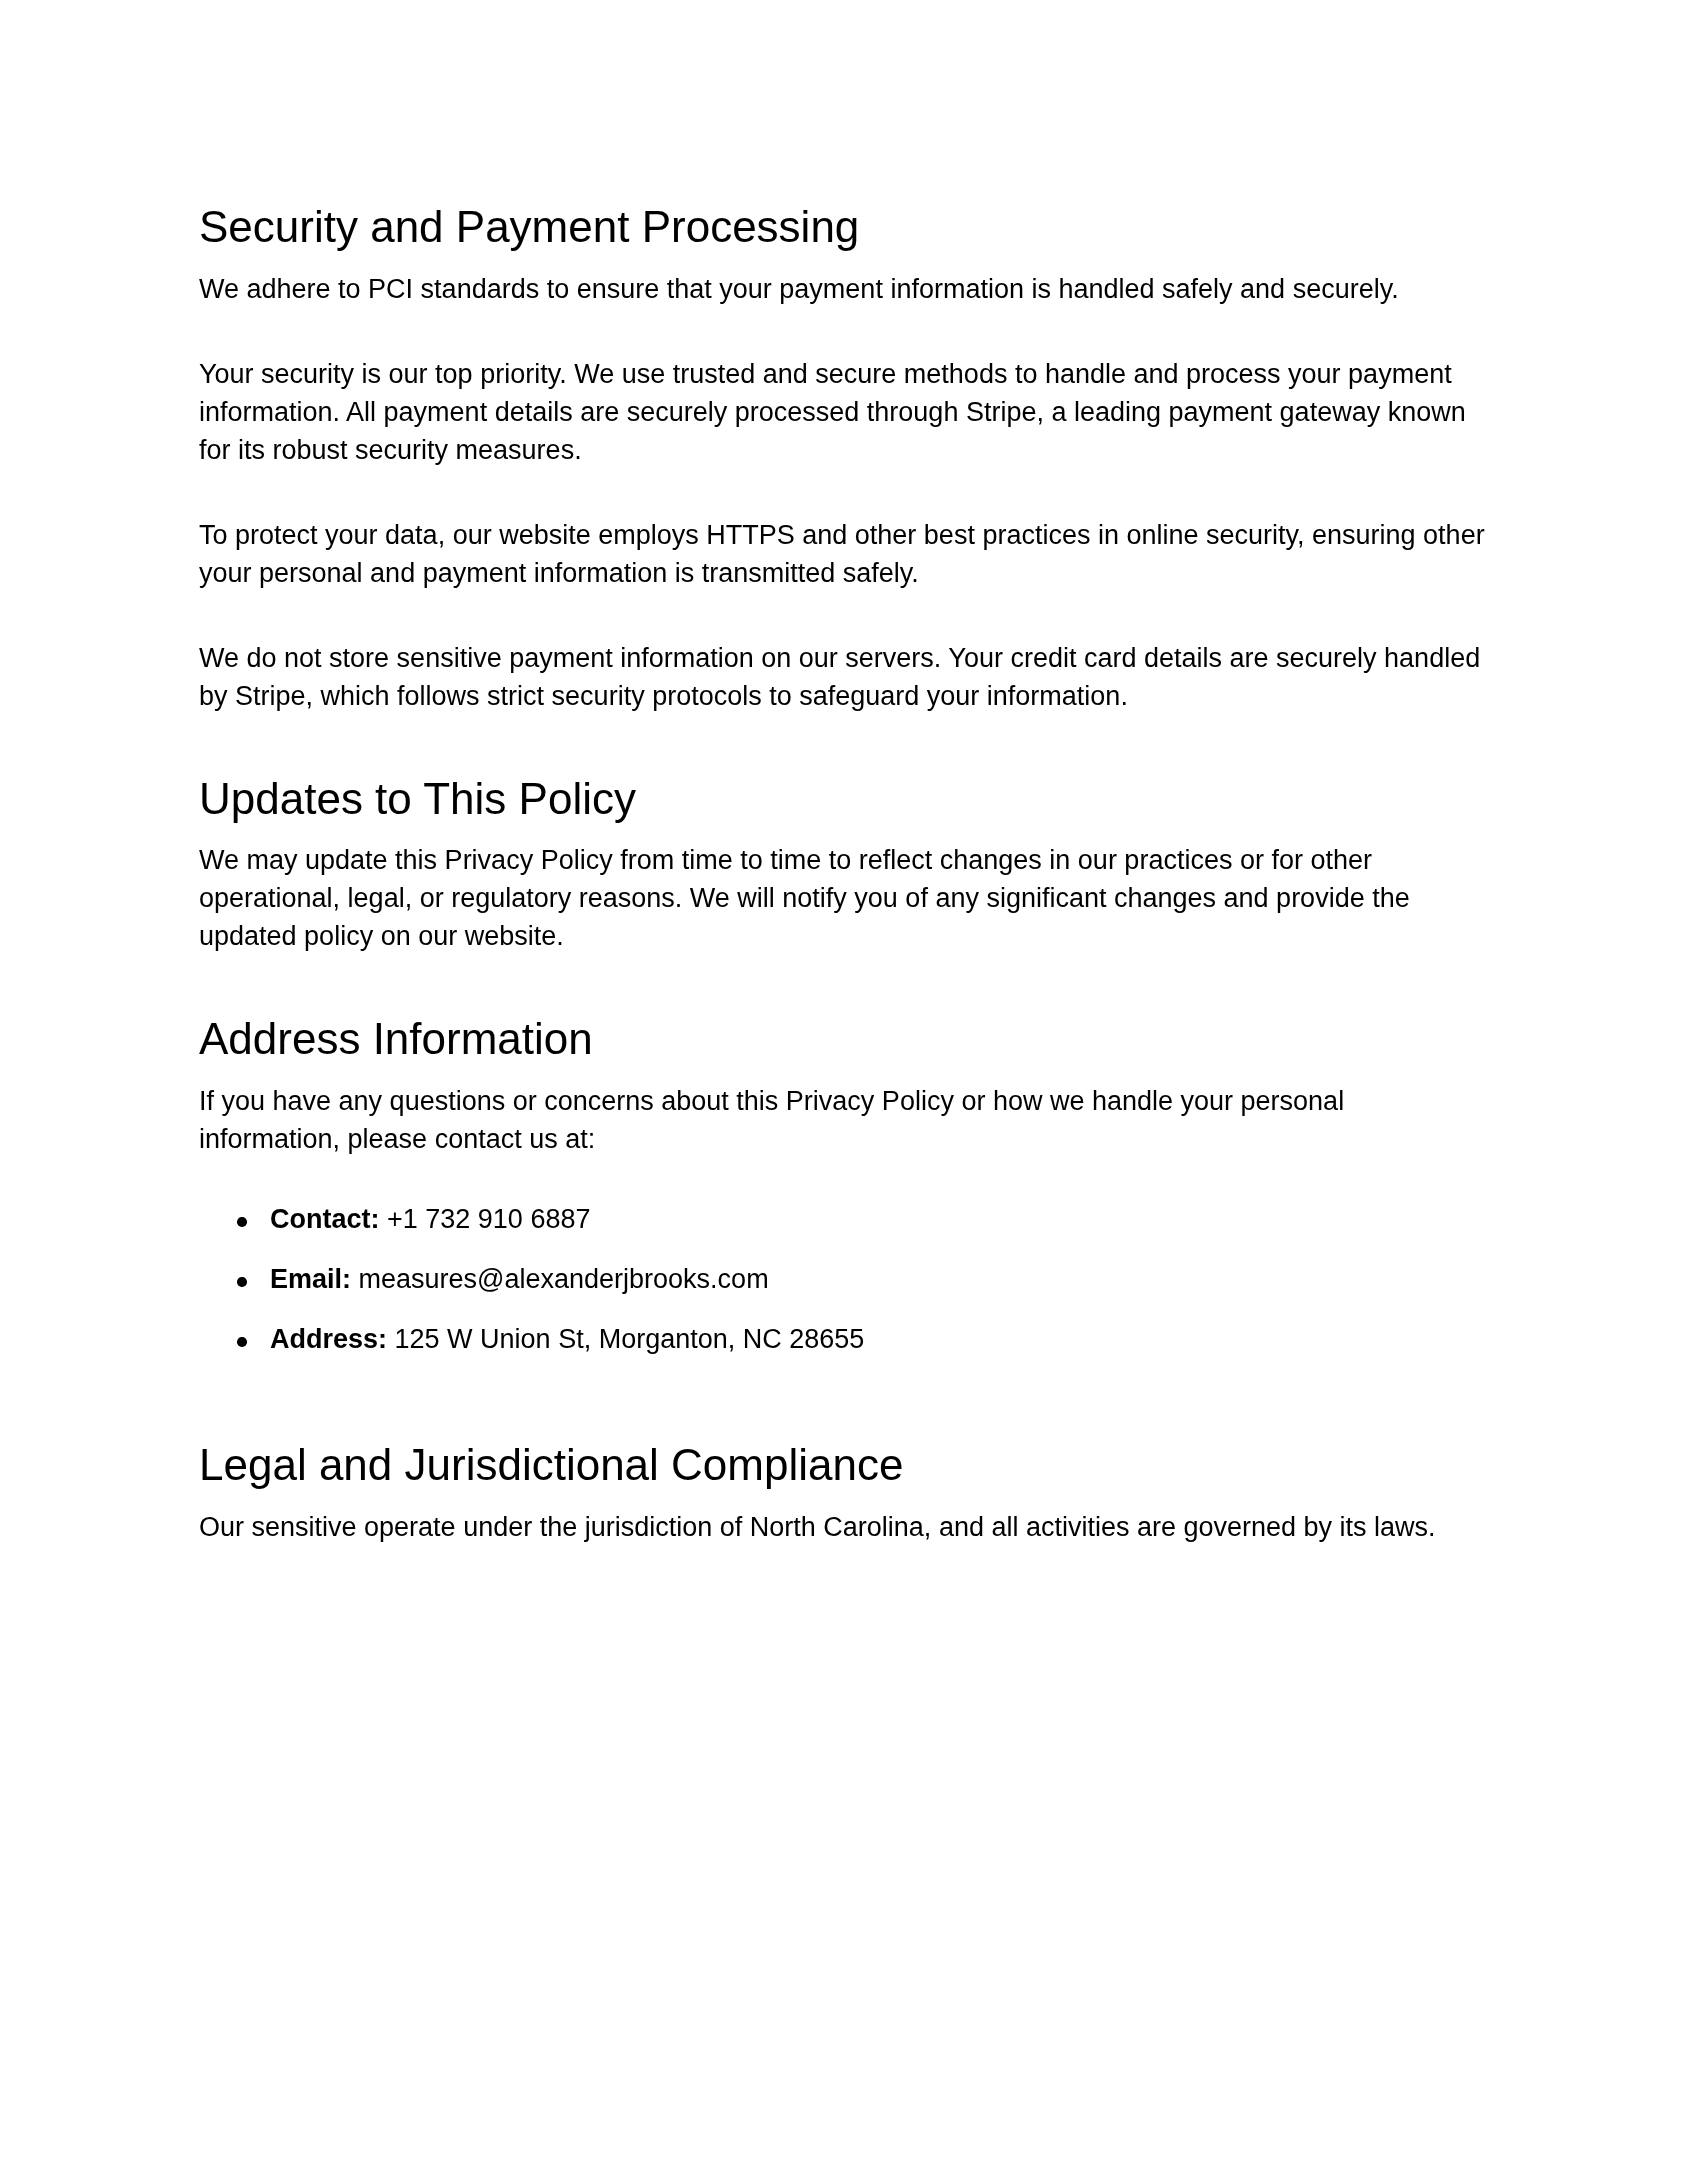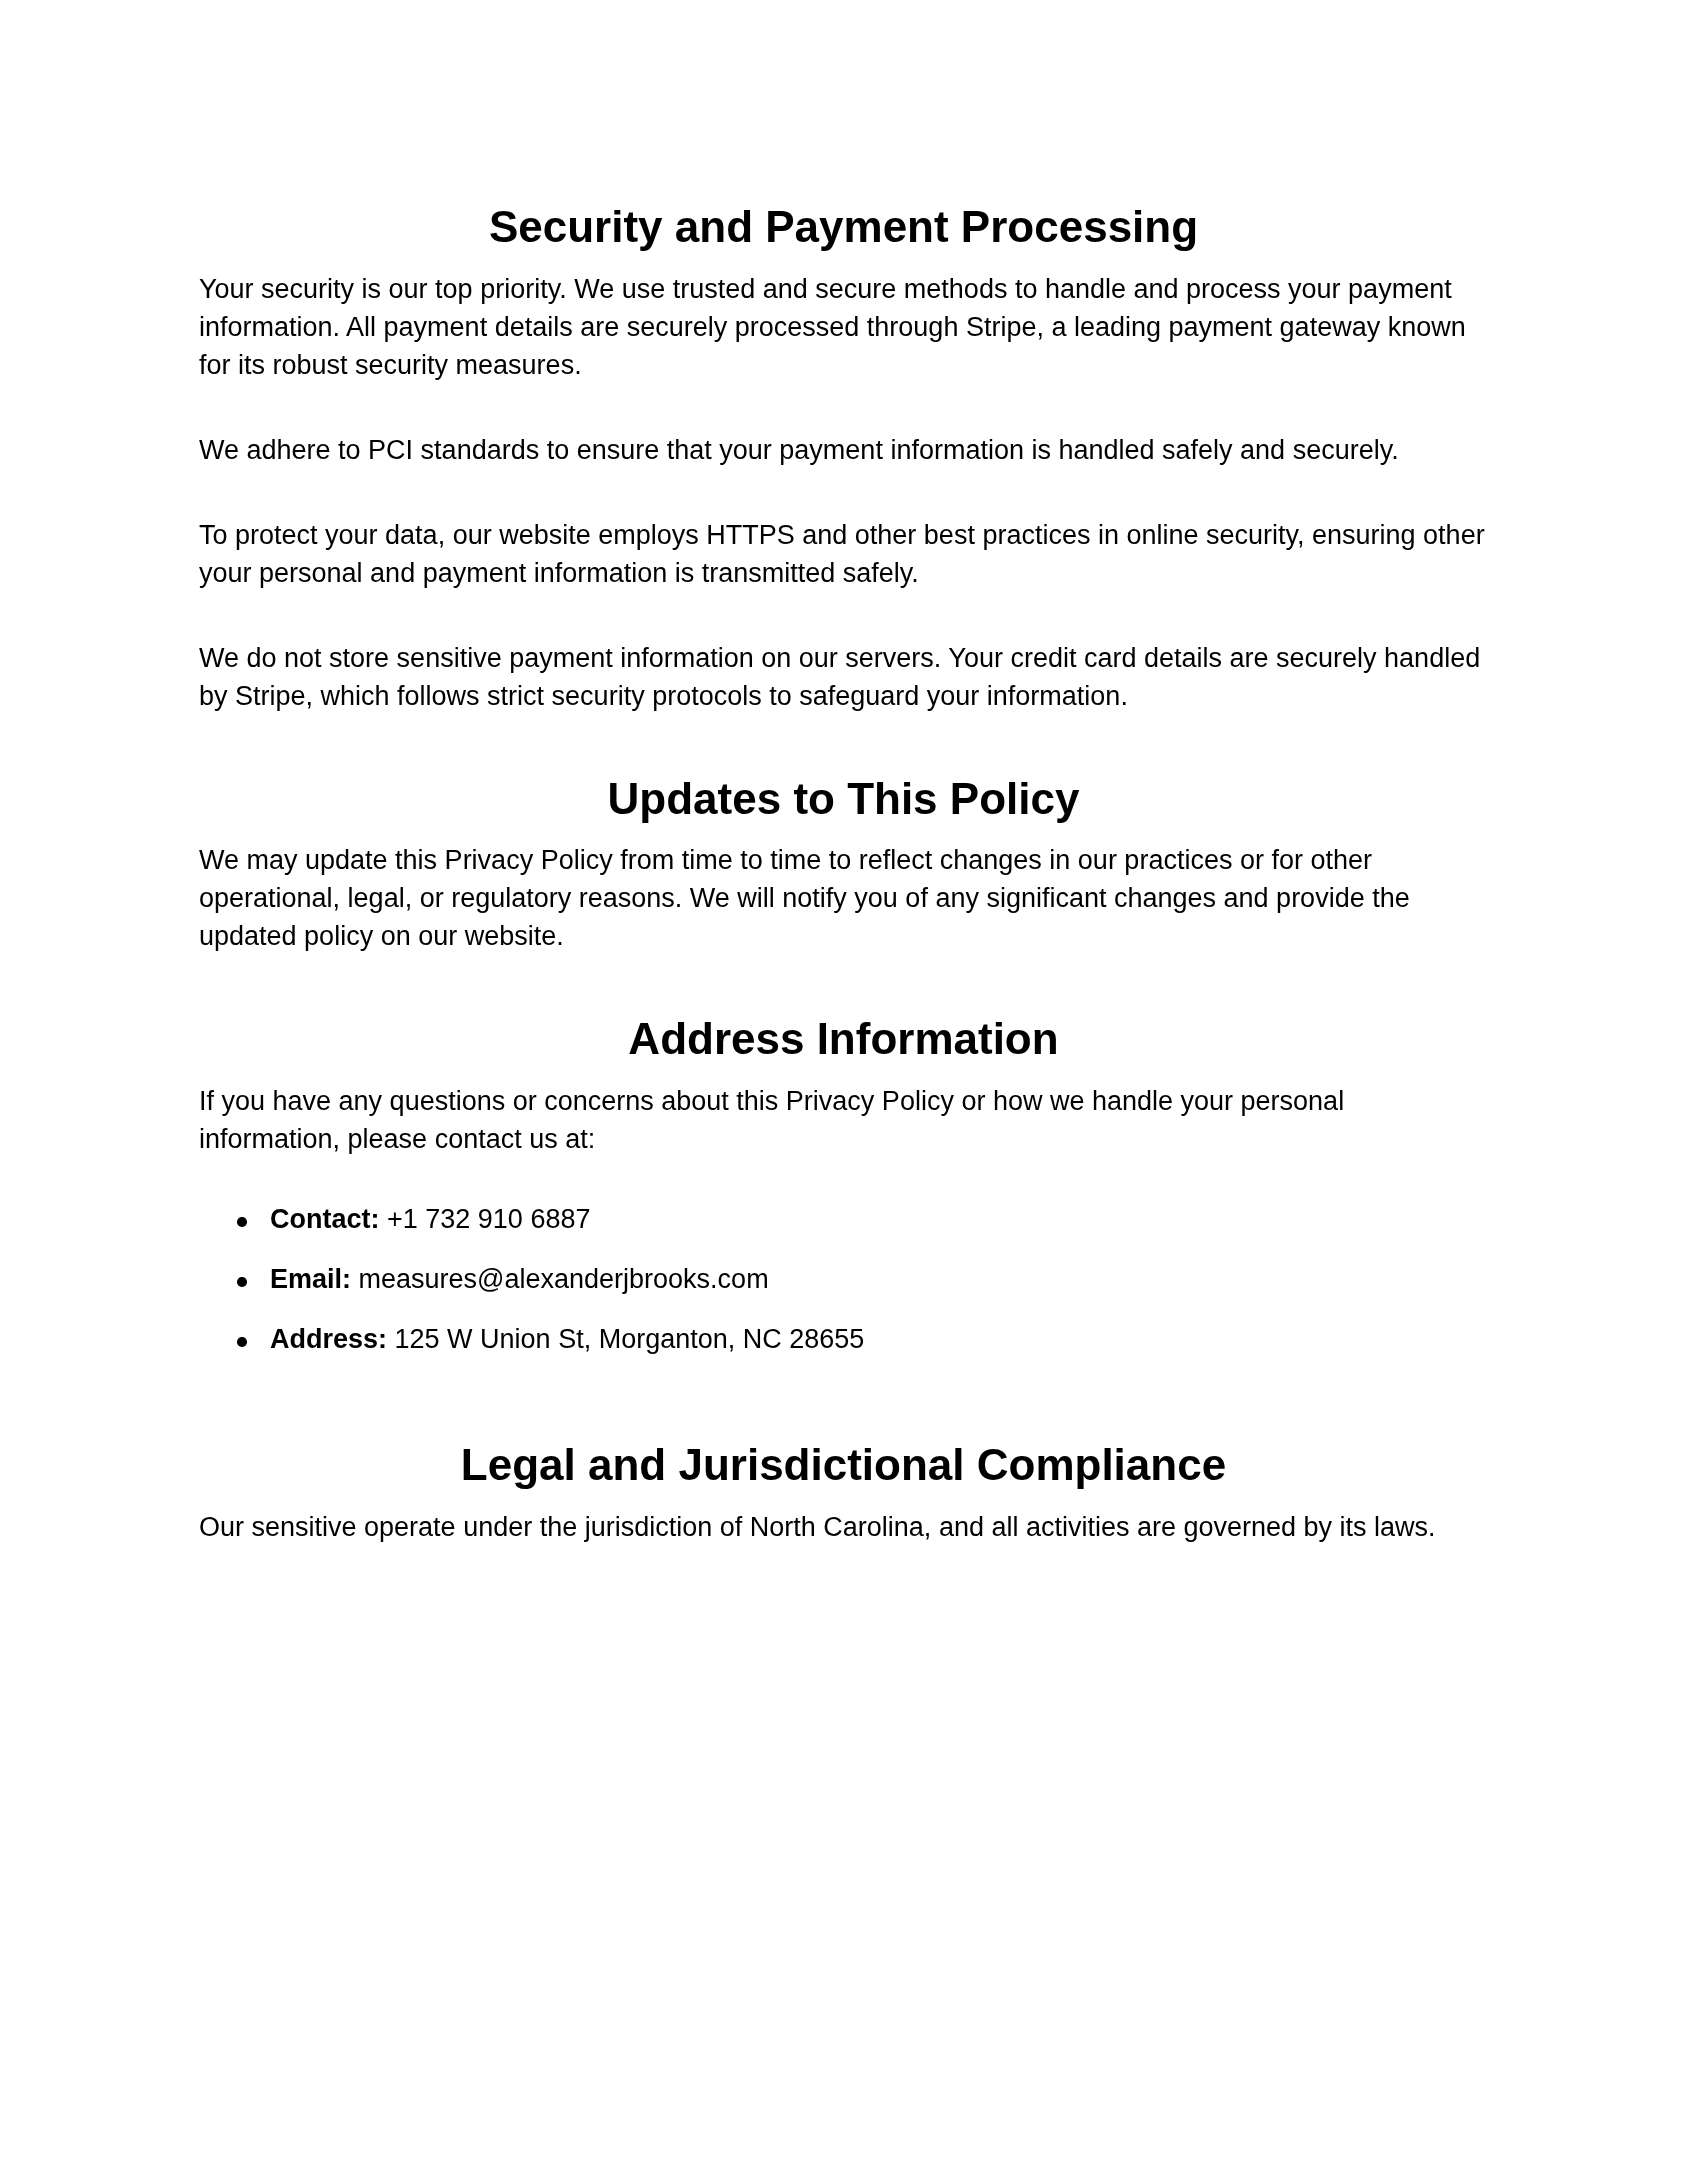--- a/index.html
+++ b/index.html
@@ -24,10 +24,9 @@
   h2.doc-heading {
     font-size: 44px;
     line-height: 57px;
-    font-weight: 700;
+    font-weight: 400;
     letter-spacing: 0;
     margin: 55px 0 14.6px 0;
-    text-align: center;
   }
   h2.doc-heading.first { margin-top: 0; }
   p.doc-para {

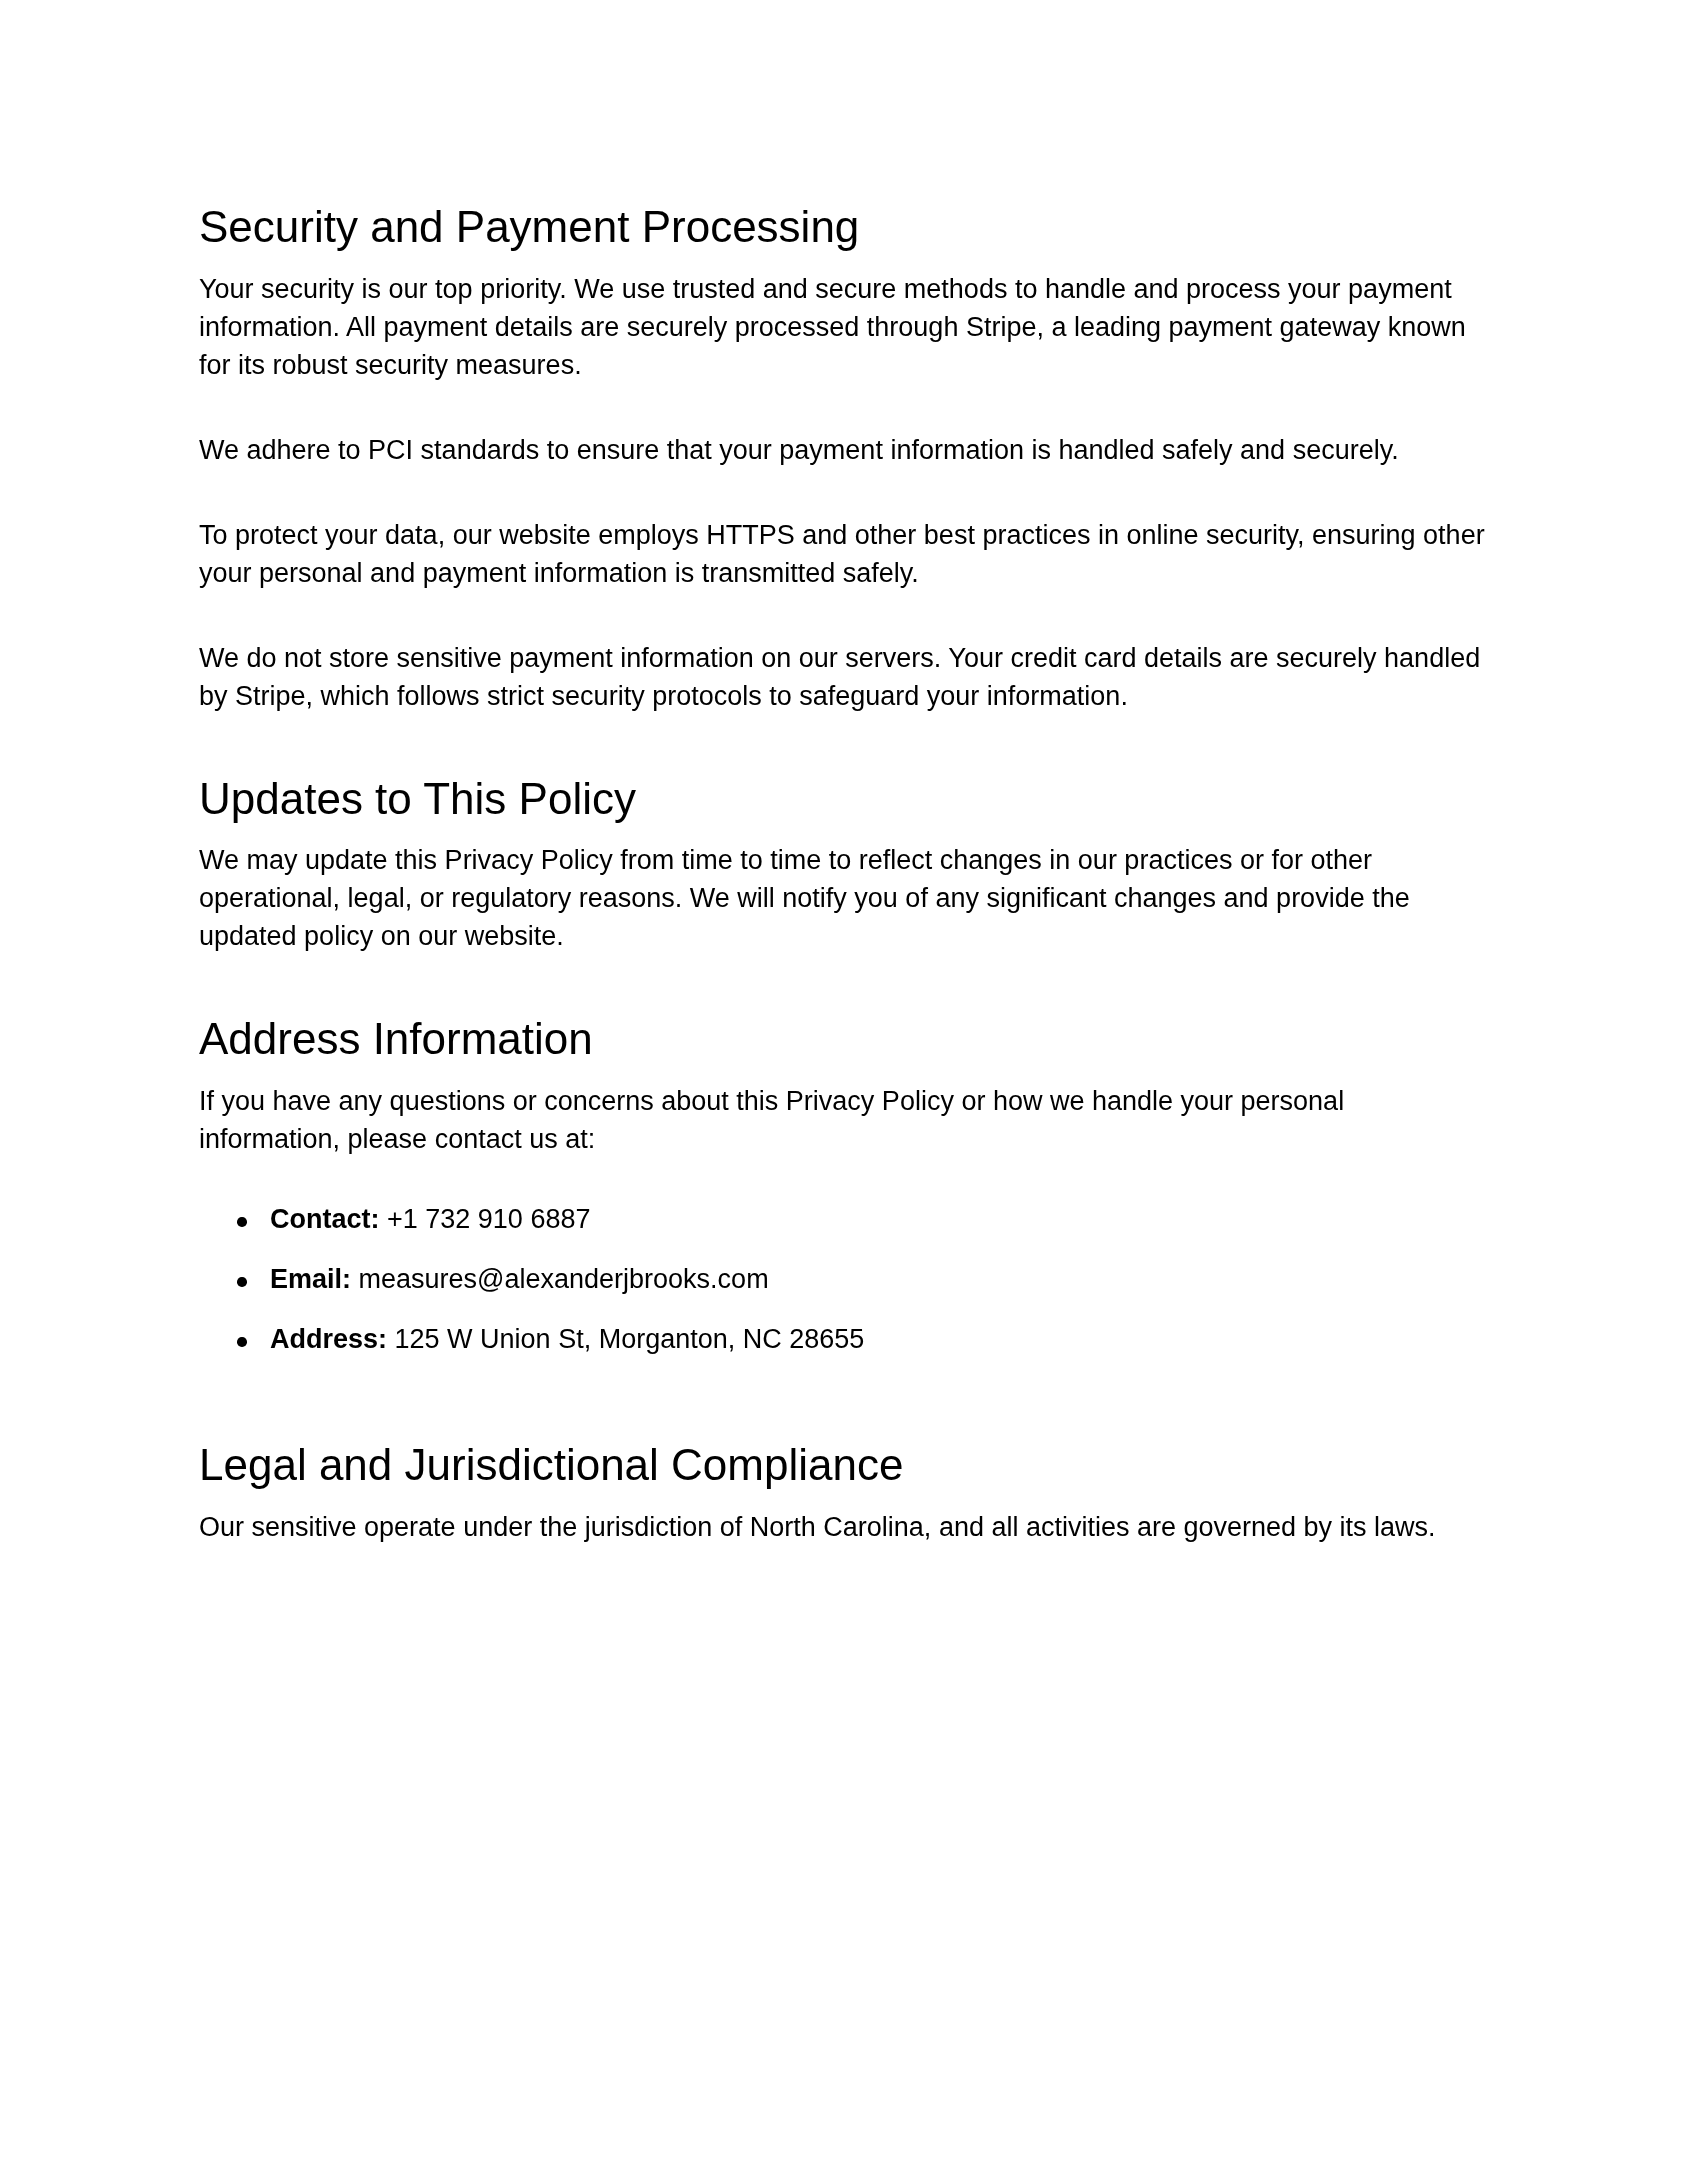--- a/index.html
+++ b/index.html
@@ -70,8 +70,8 @@
 
     <section>
       <h2 class="doc-heading first">Security and Payment Processing</h2>
+      <p class="doc-para">We adhere to PCI standards to ensure that your payment information is handled safely and securely.</p>
       <p class="doc-para">Your security is our top priority. We use trusted and secure methods to handle and process your payment information. All payment details are securely processed through Stripe, a leading payment gateway known for its robust security measures.</p>
-      <p class="doc-para">We adhere to PCI standards to ensure that your payment information is handled safely and securely.</p>
       <p class="doc-para">To protect your data, our website employs HTTPS and other best practices in online security, ensuring other your personal and payment information is transmitted safely.</p>
       <p class="doc-para">We do not store sensitive payment information on our servers. Your credit card details are securely handled by Stripe, which follows strict security protocols to safeguard your information.</p>
     </section>

